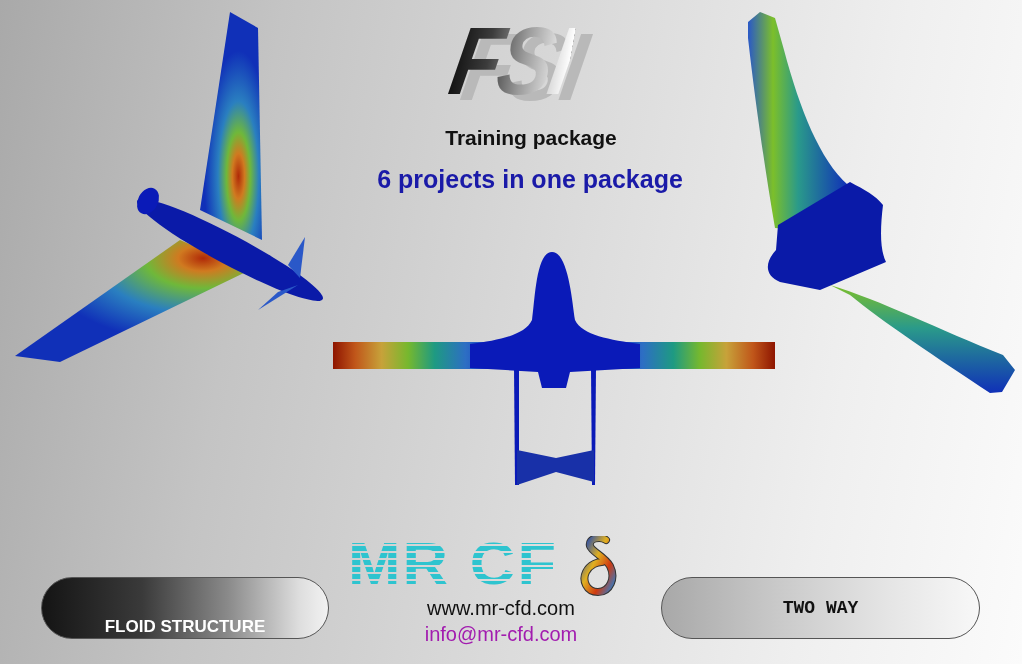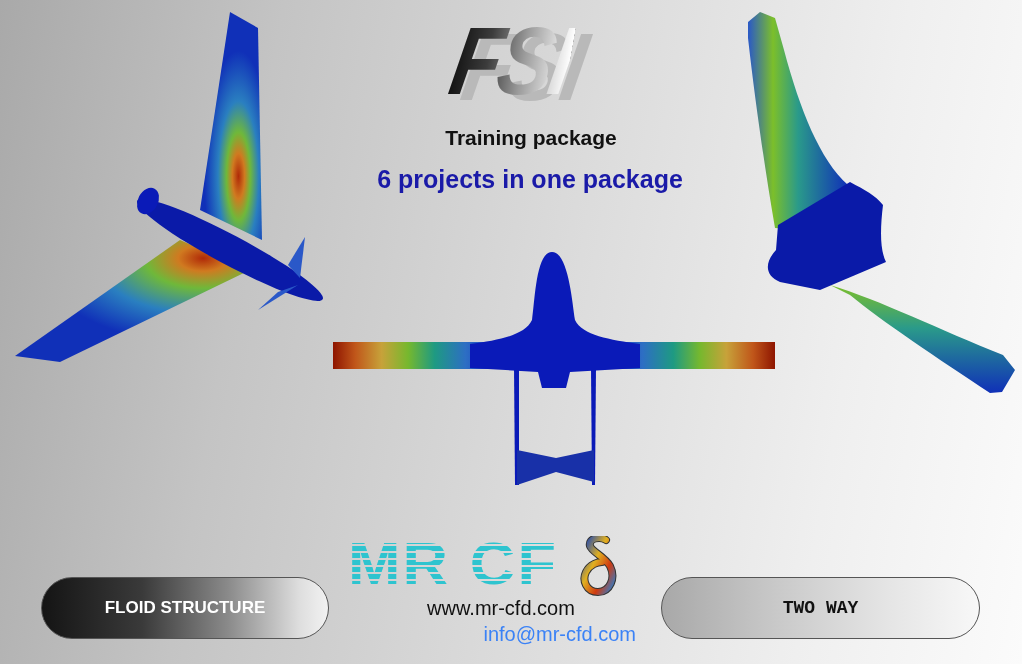--- a/index.html
+++ b/index.html
@@ -42,7 +42,7 @@
   .pill-left {
     left: 41px; top: 577px; width: 288px;
     background: linear-gradient(90deg, #141414 0%, #3a3a3a 35%, #8a8a8a 65%, #dedede 90%, #f2f2f2 100%);
-    color: #fff; font-size: 17px; line-height: 22px;
+    color: #fff; font-size: 17px; line-height: 22px; align-items: flex-end;
   }
   .pill-right {
     left: 661px; top: 577px; width: 319px;

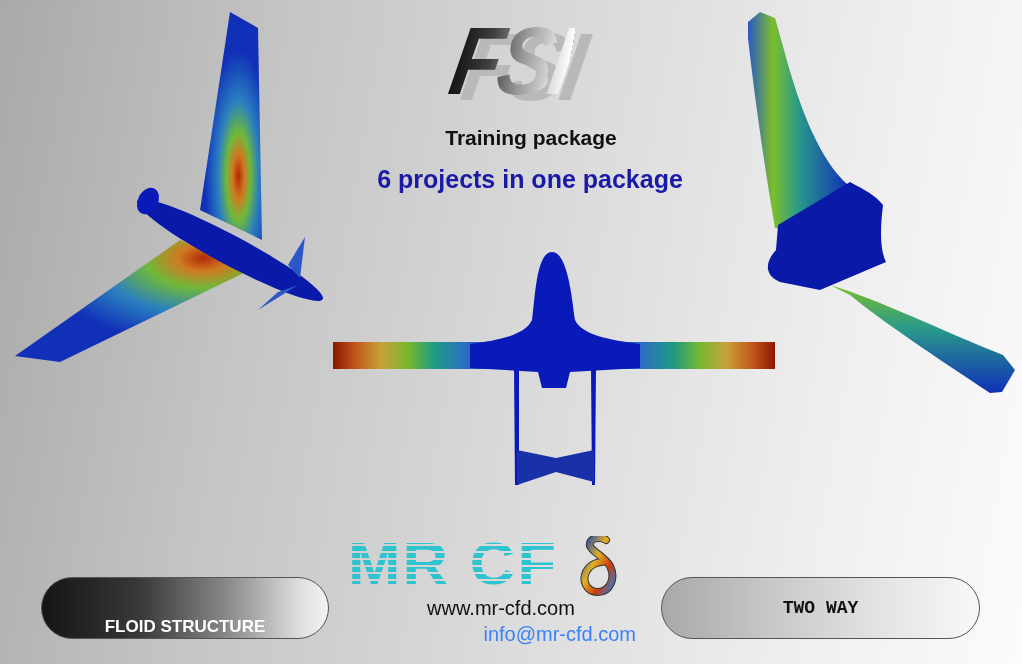--- a/index.html
+++ b/index.html
@@ -63,7 +63,7 @@
   .logo-delta { position: absolute; left: 230px; top: -2px; width: 40px; height: 60px; }
 
   .contact-web { left: 366px; top: 597px; width: 270px; text-align: center; font-size: 20px; color: #111; }
-  .contact-mail { left: 366px; top: 623px; width: 270px; text-align: right; font-size: 20px; color: #3b82f6; }
+  .contact-mail { left: 366px; top: 623px; width: 270px; text-align: center; font-size: 20px; color: #a21caf; }
 
   svg.plane { position: absolute; overflow: visible; }
 </style>

